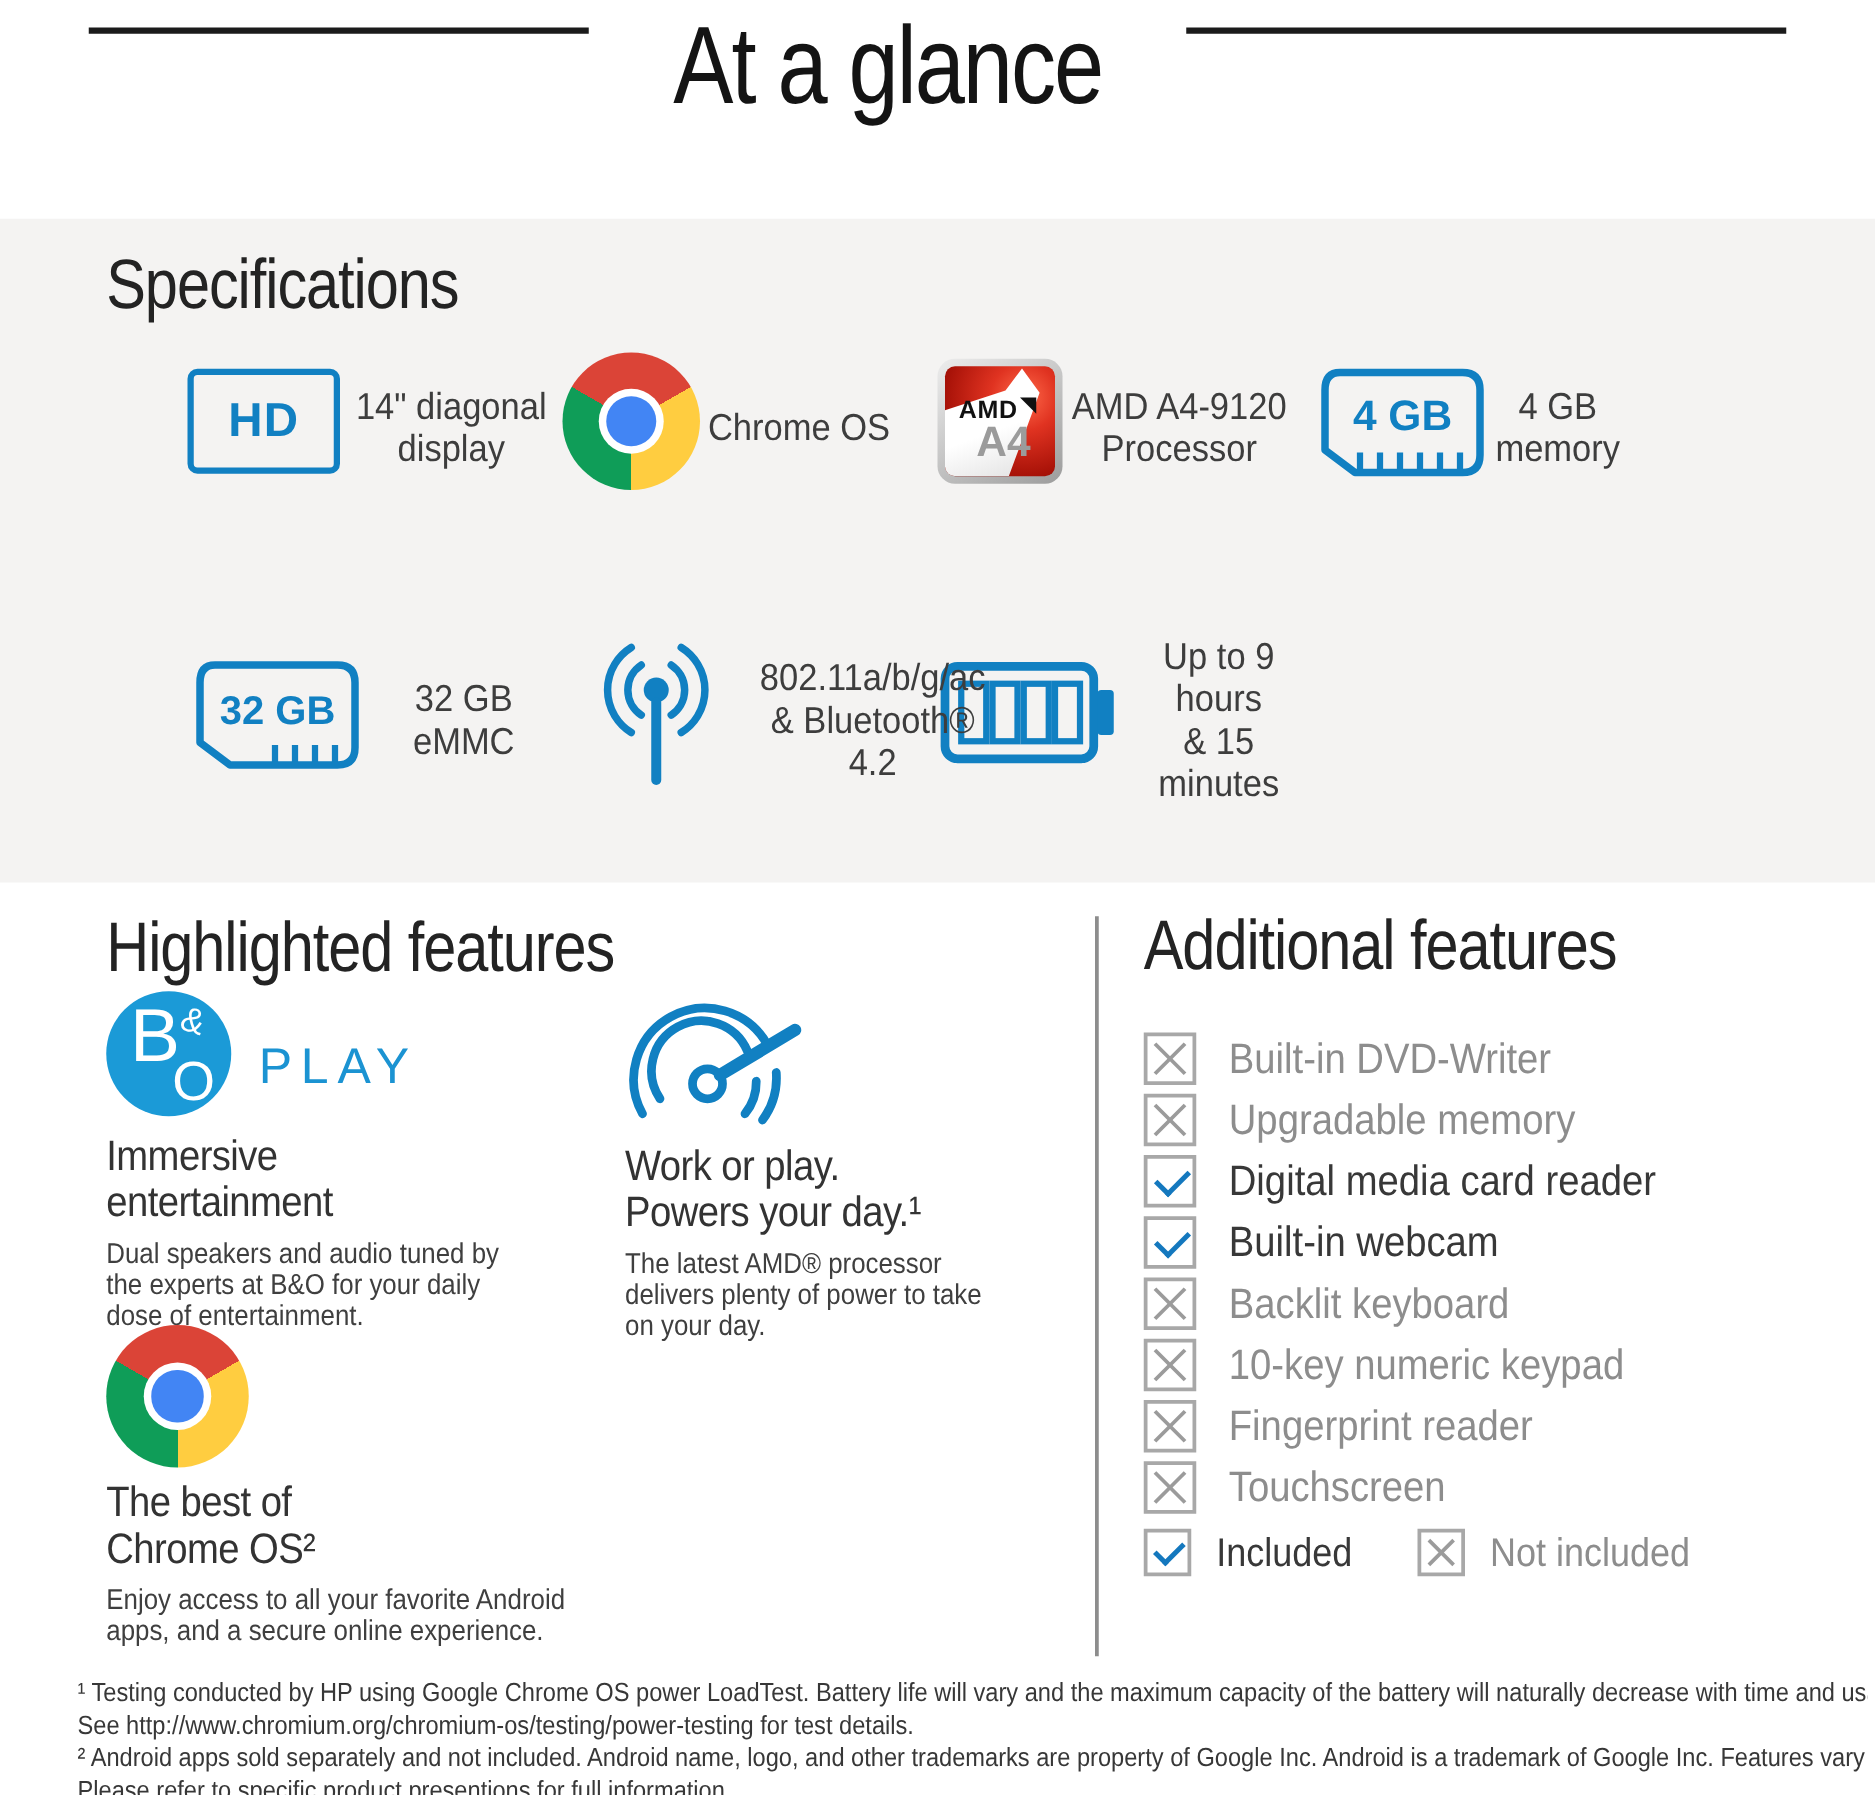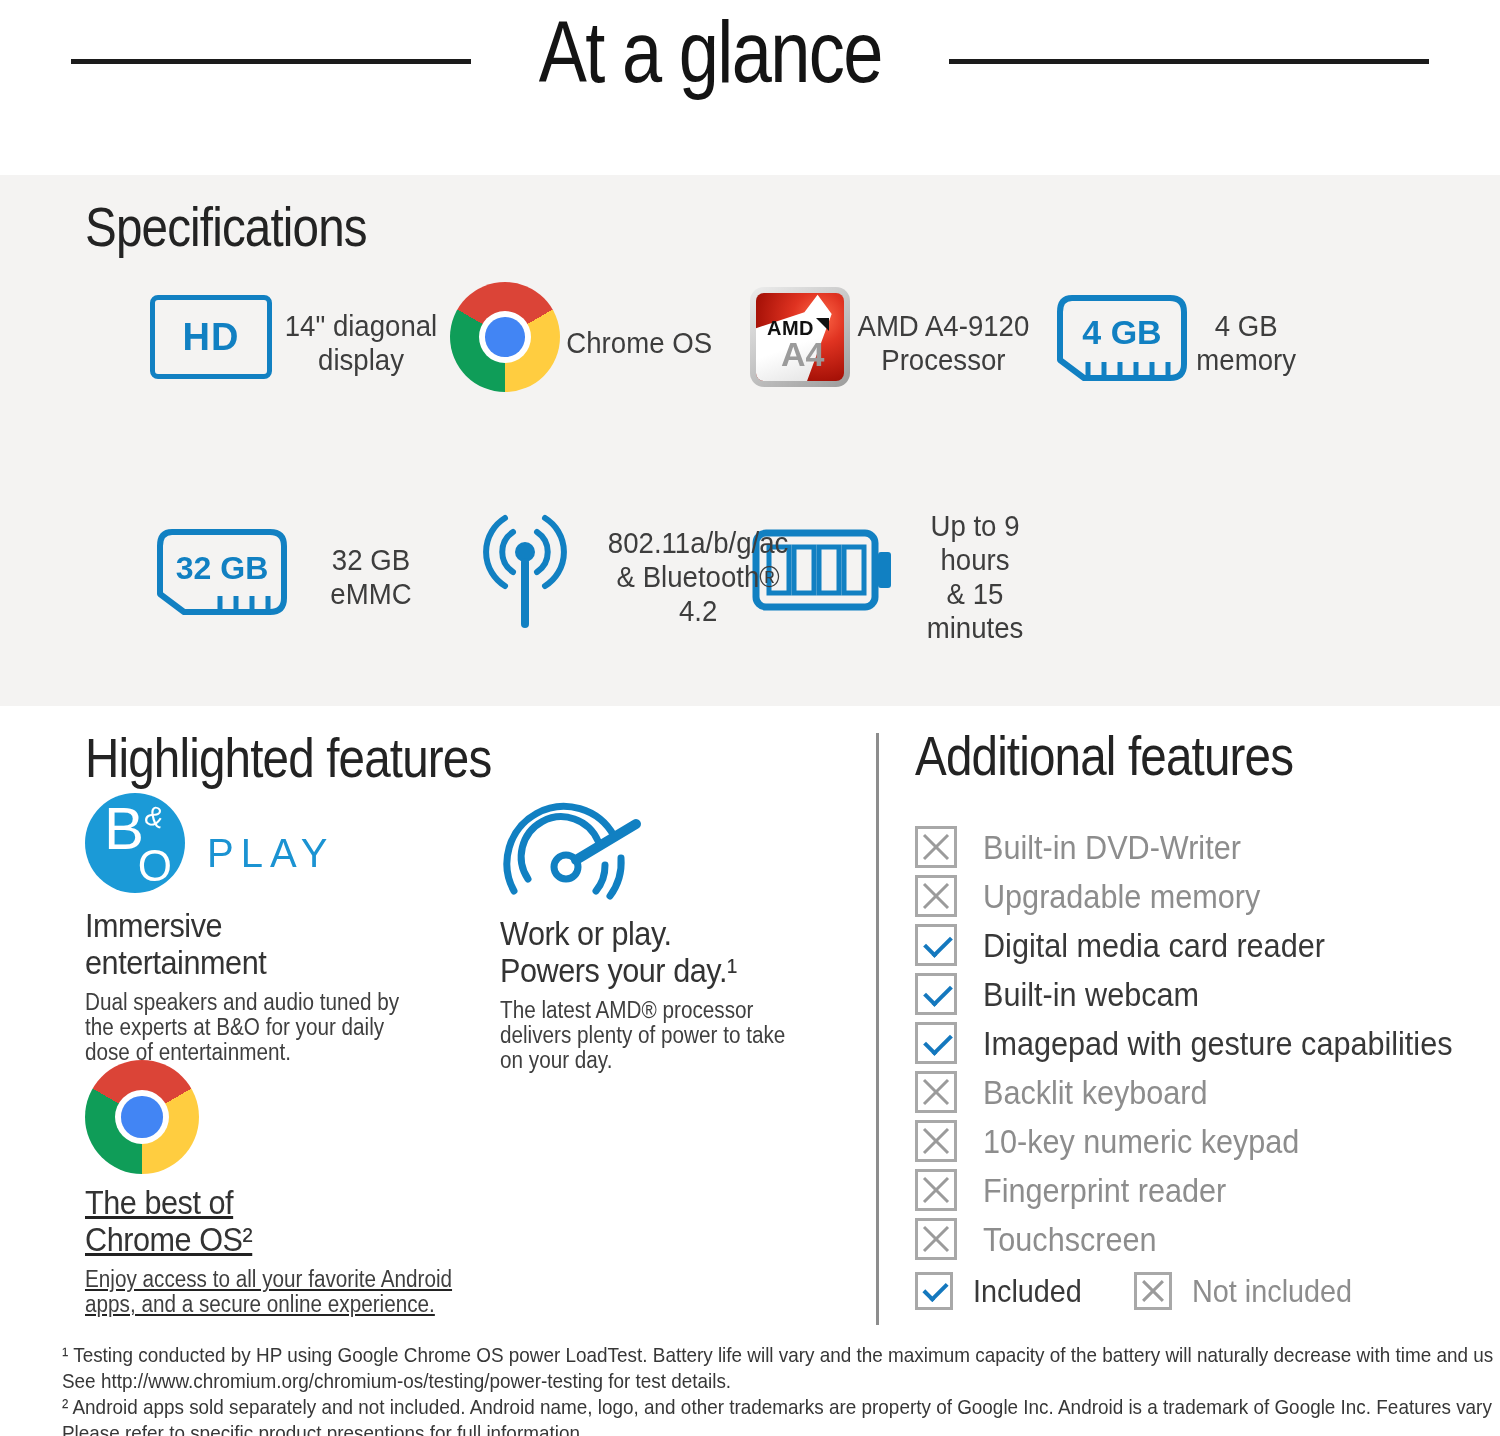--- a/index.html
+++ b/index.html
@@ -7,7 +7,7 @@
   .page{position:relative;width:1500px;height:1436px;background:#fff;overflow:hidden;}
 
   
-  .title-row{position:absolute;top:4px;left:0;width:100%;display:flex;align-items:center;justify-content:center;gap:30px;}
+  .title-row{position:absolute;top:4px;left:0;width:100%;display:flex;align-items:flex-start;justify-content:center;gap:30px;}
   .rule{height:5px;background:#1b1b1b;margin-top:18px;}
   .rule-left{width:400px;}
   .rule-right{width:480px;}

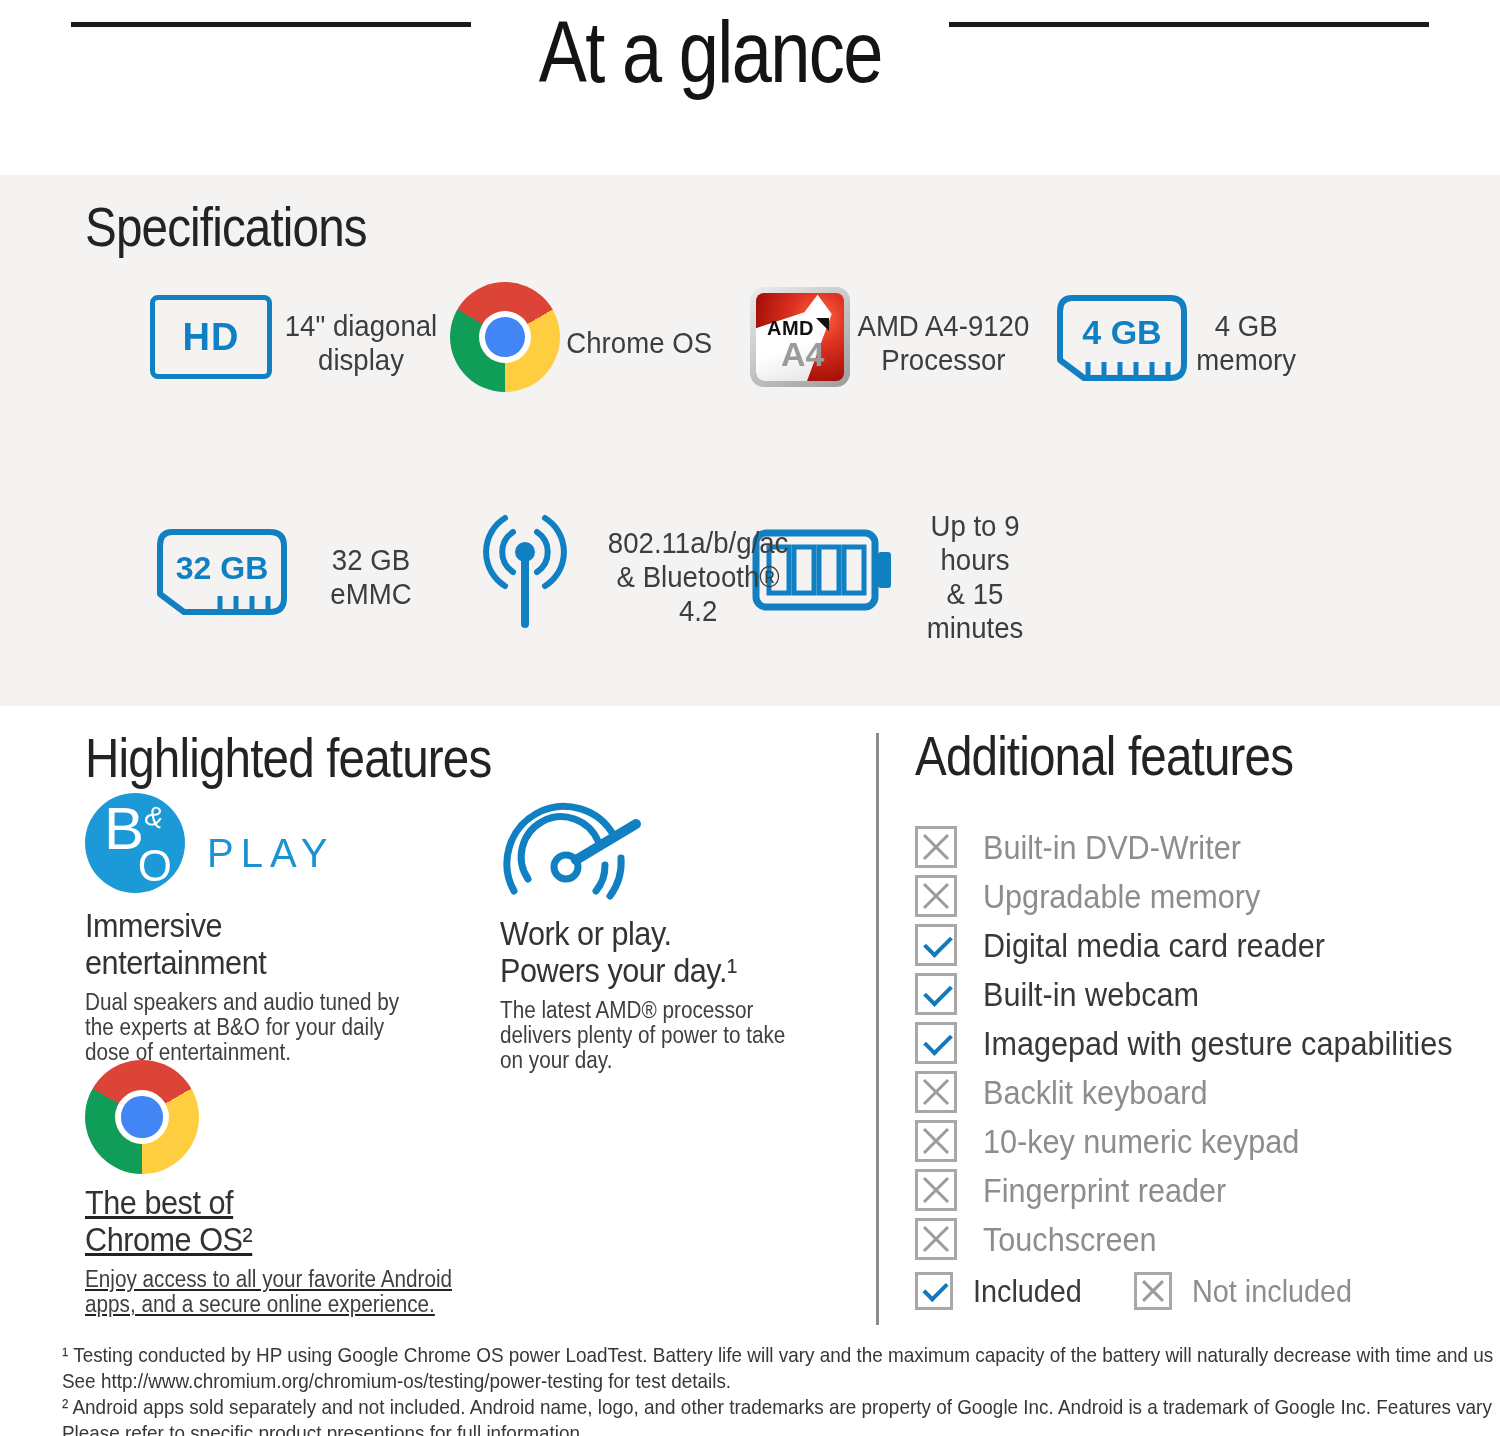--- a/index.html
+++ b/index.html
@@ -276,10 +276,6 @@
         <span class="check-label included">Built-in webcam</span>
       </div>
       <div class="check-row">
-        <span class="checkbox included"></span>
-        <span class="check-label included">Imagepad with gesture capabilities</span>
-      </div>
-      <div class="check-row">
         <span class="checkbox excluded"></span>
         <span class="check-label excluded">Backlit keyboard</span>
       </div>

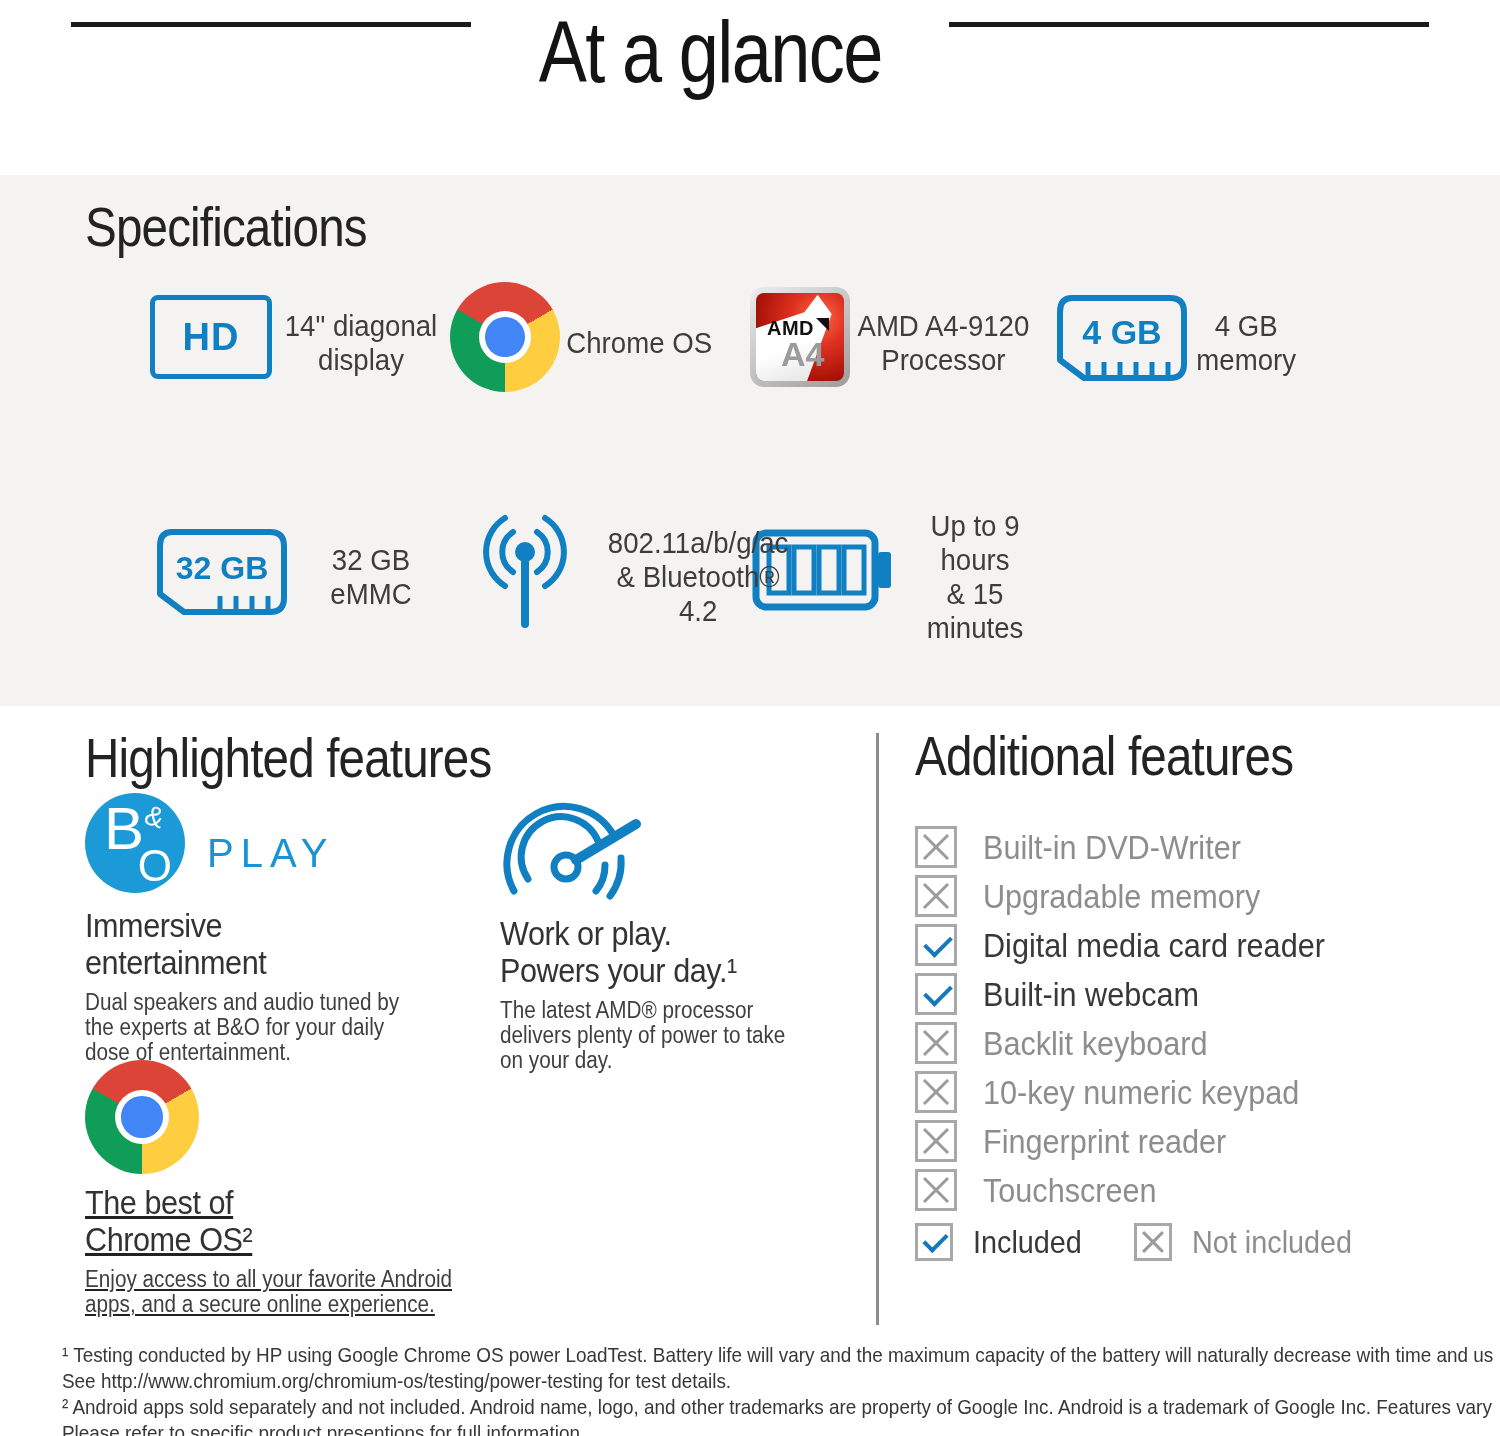--- a/index.html
+++ b/index.html
@@ -51,7 +51,7 @@
   .feature{position:absolute;}
   .feature-bo{left:85px;top:793px;width:430px;}
   .feature-work{left:500px;top:795px;width:450px;}
-  .feature-chrome{left:85px;top:1060px;width:490px;text-decoration:underline;}
+  .feature-chrome{left:85px;top:1060px;width:490px;}
   .bo-row{display:flex;align-items:flex-start;height:104px;}
   .bo-circle{width:100px;height:100px;border-radius:50%;background:#1b9ad7;position:relative;flex:none;}
   .bo-b{position:absolute;left:19px;top:6px;font-size:60px;font-weight:300;color:#fff;line-height:1;}

